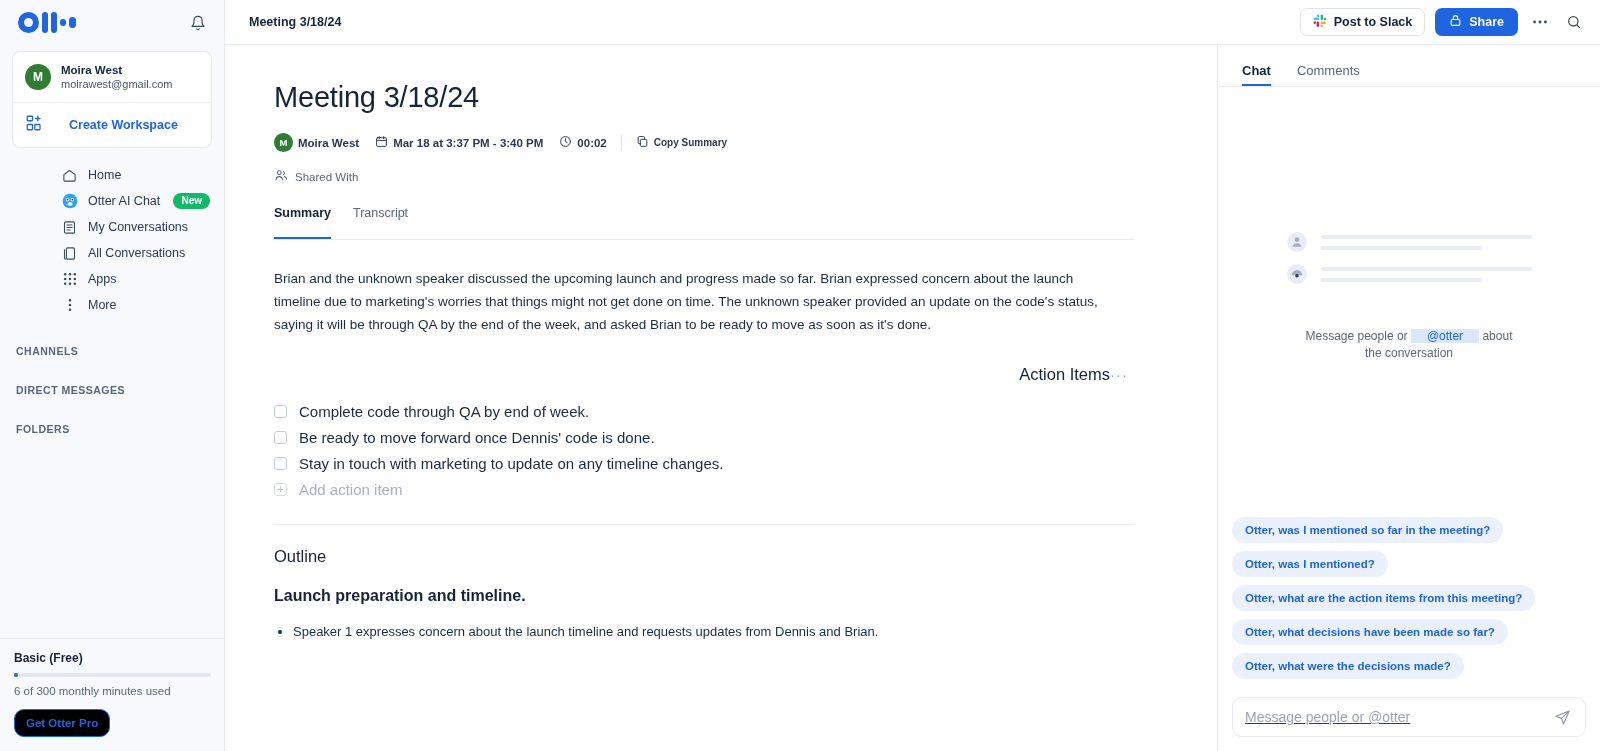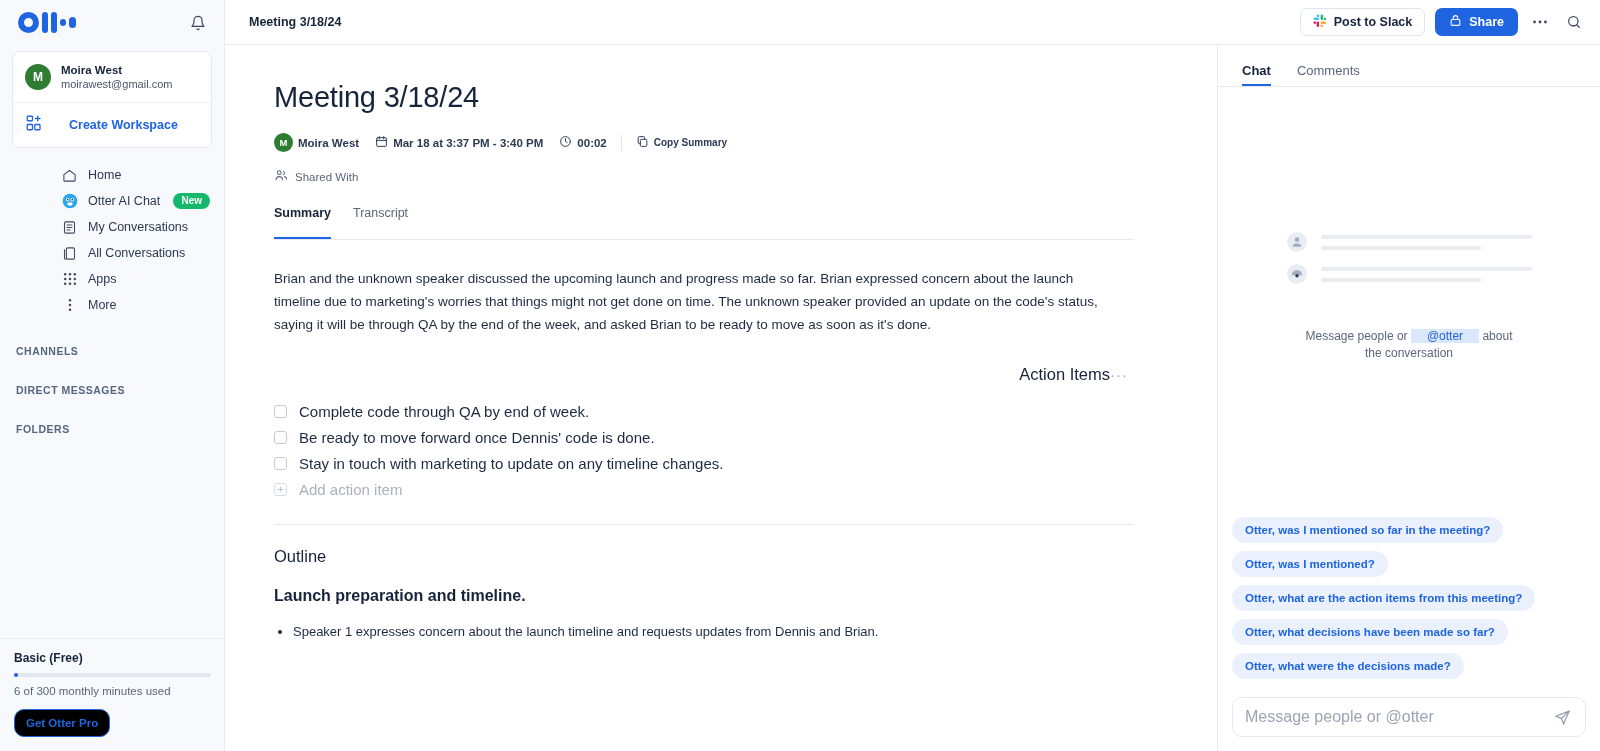--- a/index.html
+++ b/index.html
@@ -194,7 +194,7 @@
     border: 1px solid #e6eaf0; border-radius: 10px; height: 40px;
     display: flex; align-items: center; padding: 0 12px; background: #fff;
   }
-  .composer-input { flex: 1; border: none; outline: none; font-size: 16px; color: #701a75; font-family: "Liberation Sans", sans-serif; background: transparent; }
+  .composer-input { flex: 1; border: none; outline: none; font-size: 14px; color: #701a75; font-family: "Liberation Sans", sans-serif; background: transparent; text-decoration: underline; }
   .composer-input::placeholder { color: #9aa5b4; }
   .send { width: 22px; height: 22px; display: flex; align-items: center; justify-content: center; cursor: pointer; color: #8e99a8; }
 </style>

